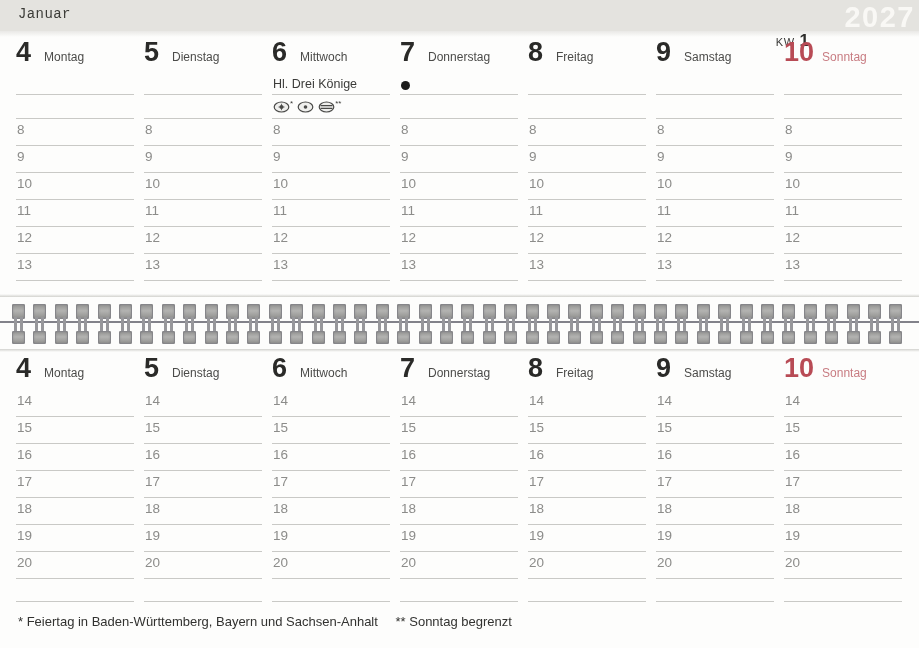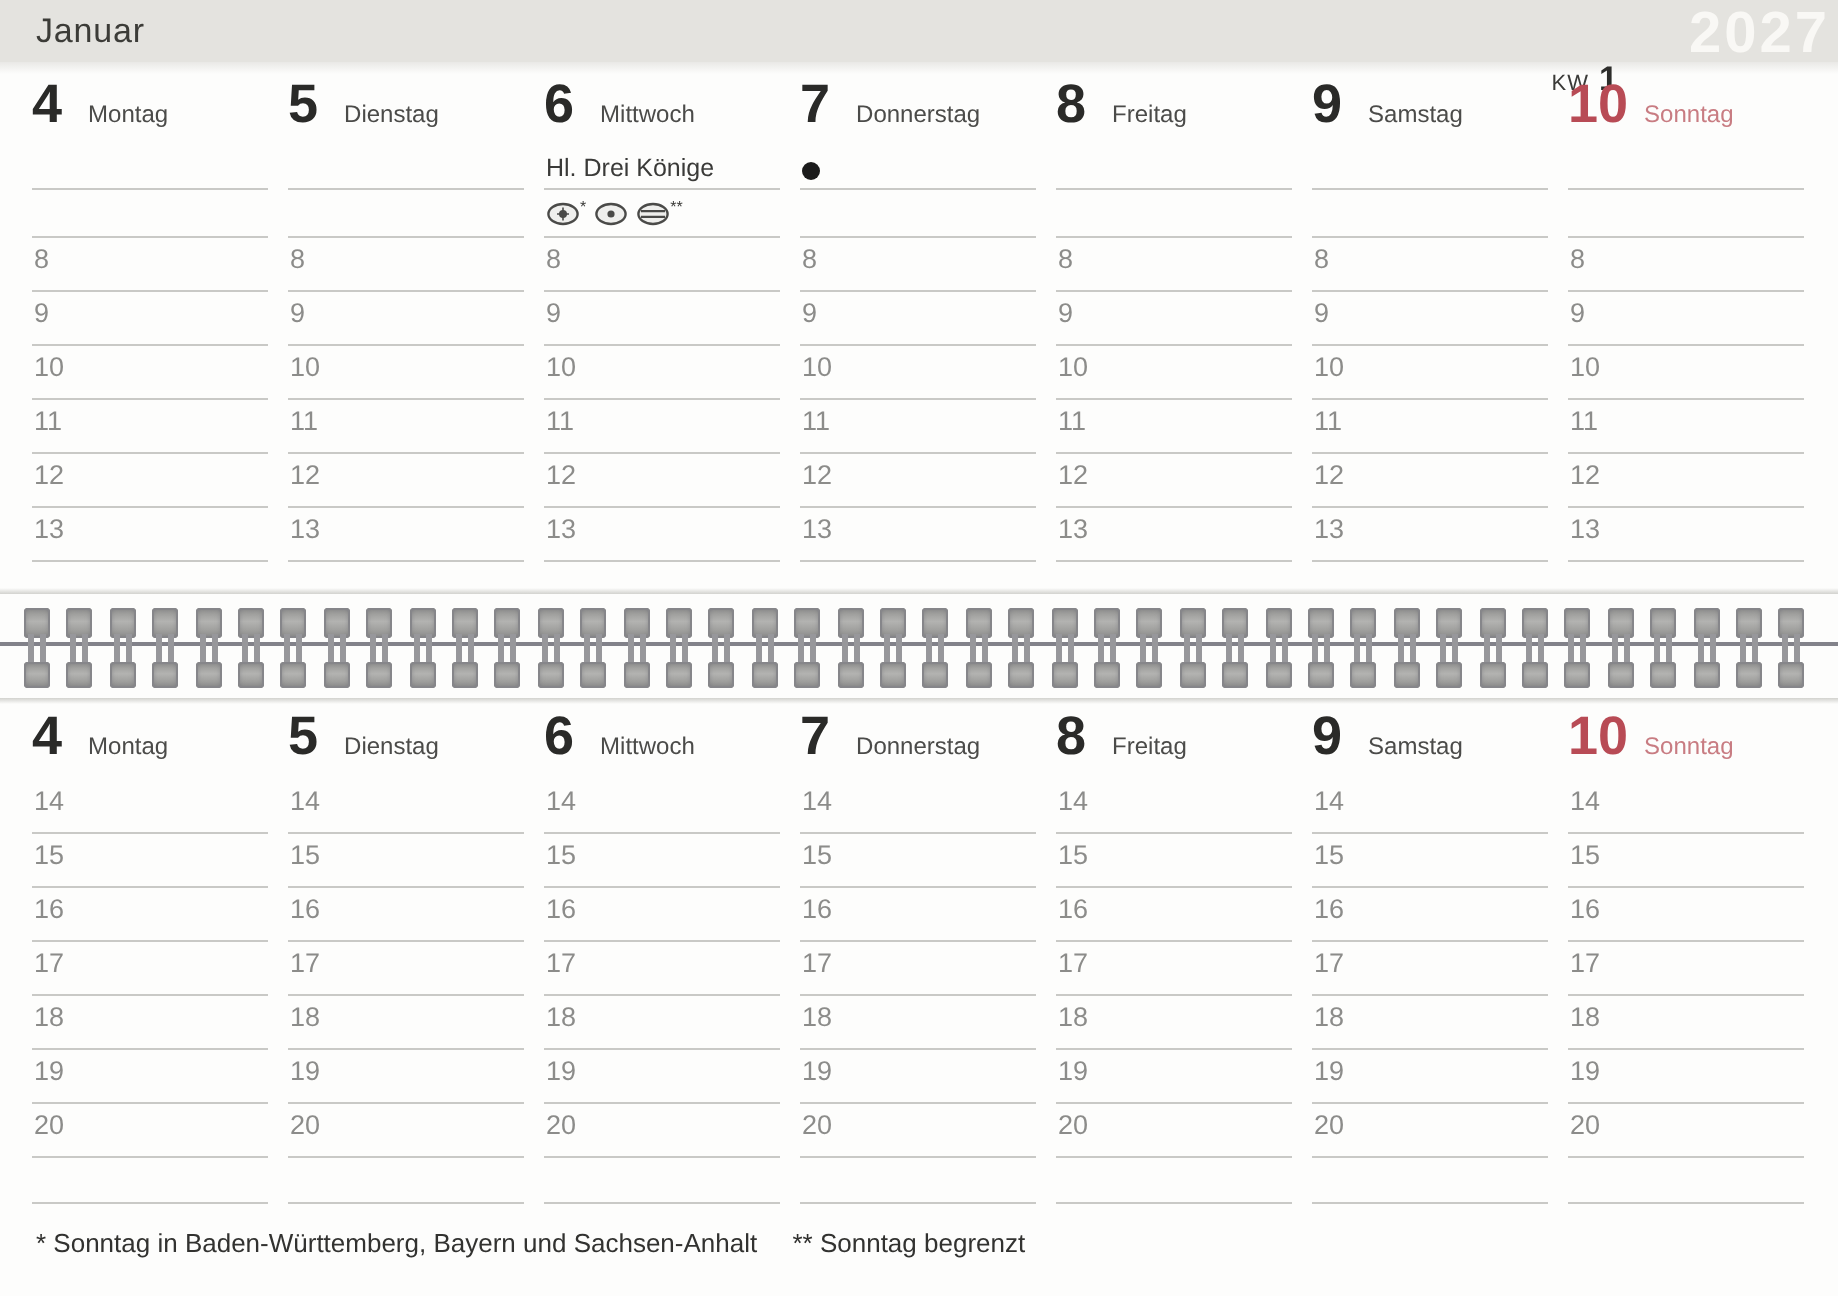--- a/index.html
+++ b/index.html
@@ -13,7 +13,7 @@
   .band{position:absolute;left:0;top:0;width:919px;height:31px;background:#e4e3df;}
   .band-shadow{position:absolute;left:0;top:31px;width:919px;height:6px;
     background:linear-gradient(#d9d8d4,rgba(255,255,255,0));opacity:.55;}
-  .month{position:absolute;left:18px;top:6px;font-size:17px;color:#3c3c38;letter-spacing:.4px;}
+  .month{position:absolute;left:18px;top:6px;font-size:14px;color:#3c3c38;letter-spacing:.4px;font-family:Liberation Mono, monospace;}
   .kw-wrap{position:absolute;right:110px;top:8px;display:flex;align-items:baseline;gap:5px;}
   .kw-label{font-size:11px;color:#3a3a38;letter-spacing:.5px;margin-top:28px;}
   .kw-num{font-size:17px;font-weight:bold;color:#2d2d2b;}

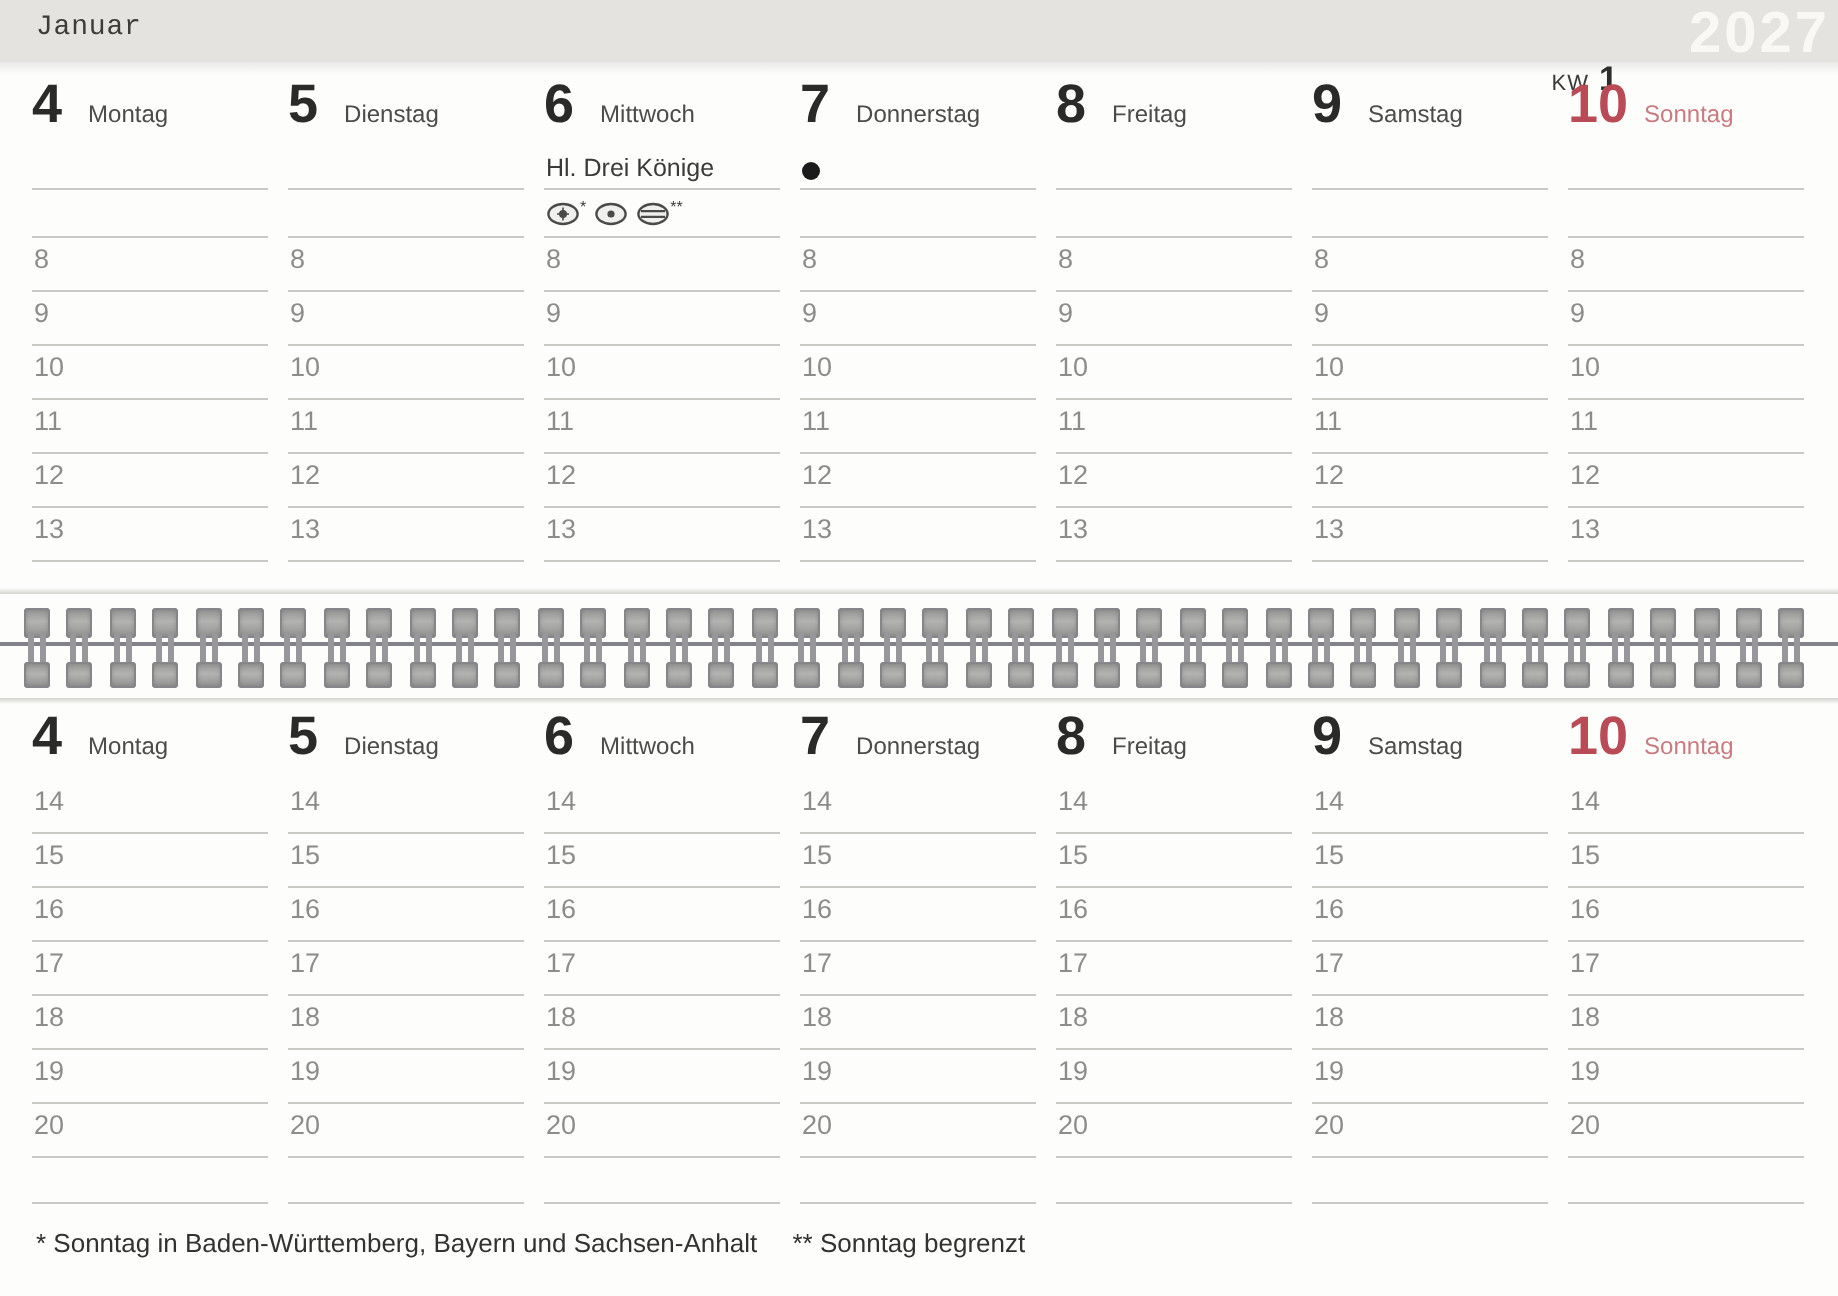--- a/index.html
+++ b/index.html
@@ -754,7 +754,7 @@
 </div>
 
 <div class="footer">
-  <span>* Sonntag in Baden-Württemberg, Bayern und Sachsen-Anhalt</span>
+  <span>* Feiertag in Baden-Württemberg, Bayern und Sachsen-Anhalt</span>
   <span class="note2-txt">** Sonntag begrenzt</span>
 </div>
 

